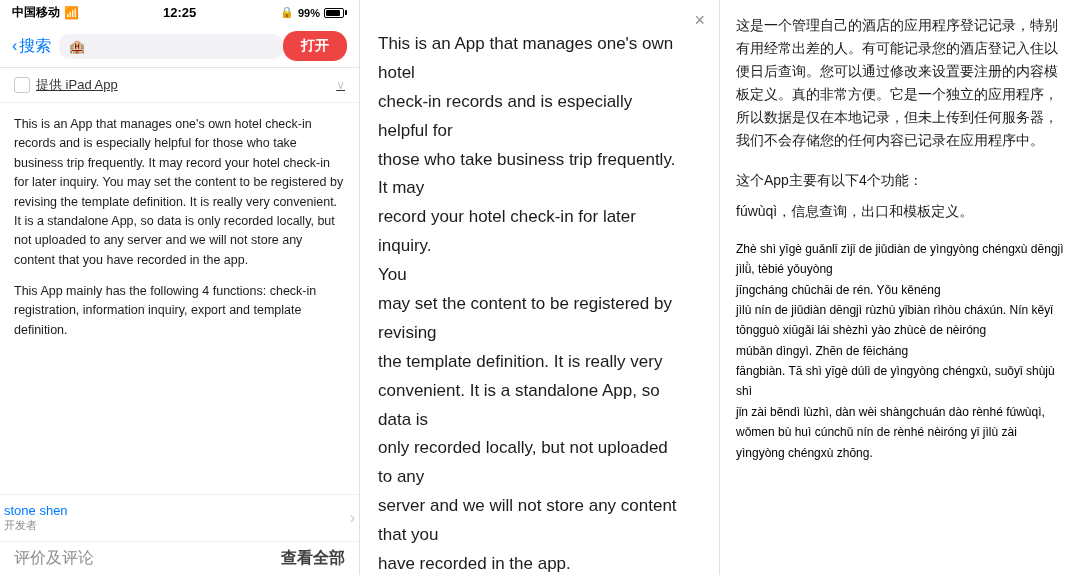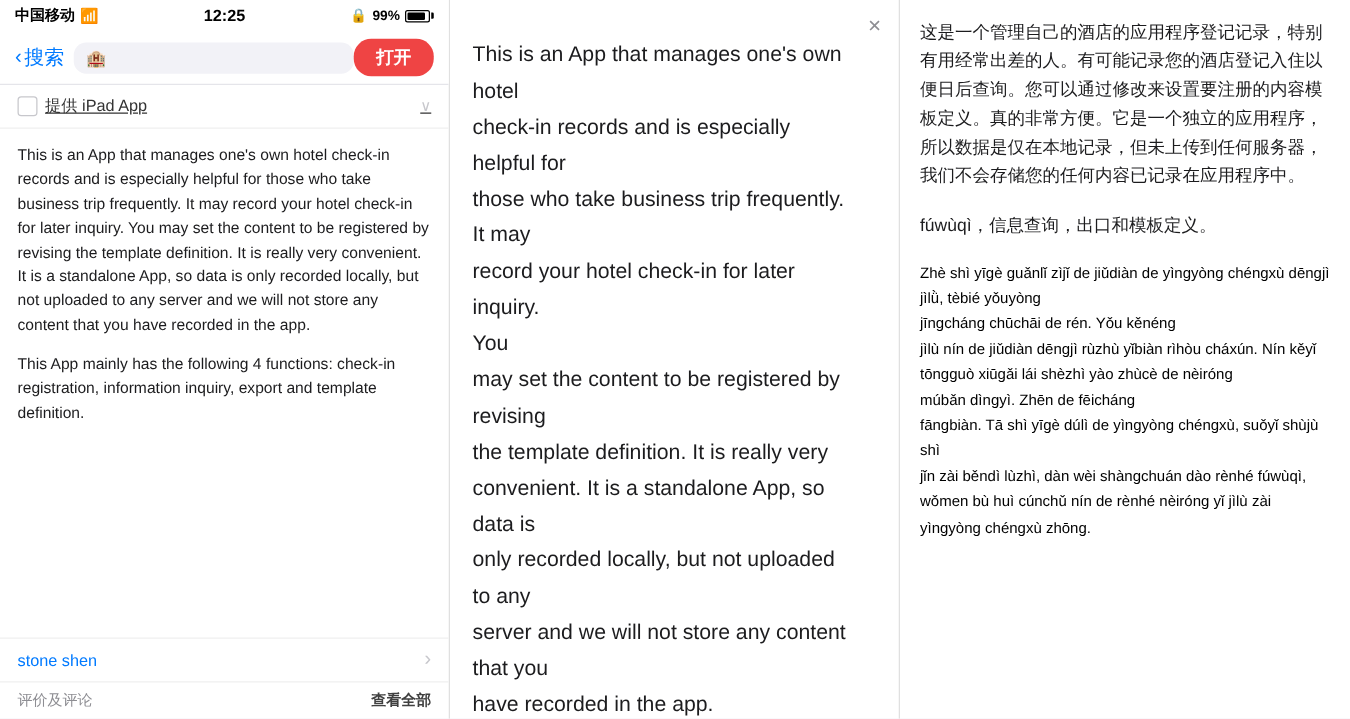--- a/index.html
+++ b/index.html
@@ -311,6 +311,7 @@
 <div class="right-panel">
   <div class="right-content">
     <div class="main-text">这是一个管理自己的酒店的应用程序登记记录，特别有用经常出差的人。有可能记录您的酒店登记入住以便日后查询。您可以通过修改来设置要注册的内容模板定义。真的非常方便。它是一个独立的应用程序，所以数据是仅在本地记录，但未上传到任何服务器，我们不会存储您的任何内容已记录在应用程序中。</div>
+    <div class="functions-header">这个App主要有以下4个功能：</div>
     <div class="functions-list">fúwùqì，信息查询，出口和模板定义。</div>
     <div class="pinyin-section" style="white-space: pre-line;">Zhè shì yīgè guǎnlǐ zìjǐ de jiǔdiàn de yìngyòng chéngxù dēngjì jìlǜ, tèbié yǒuyòng
 jīngcháng chūchāi de rén. Yǒu kěnéng

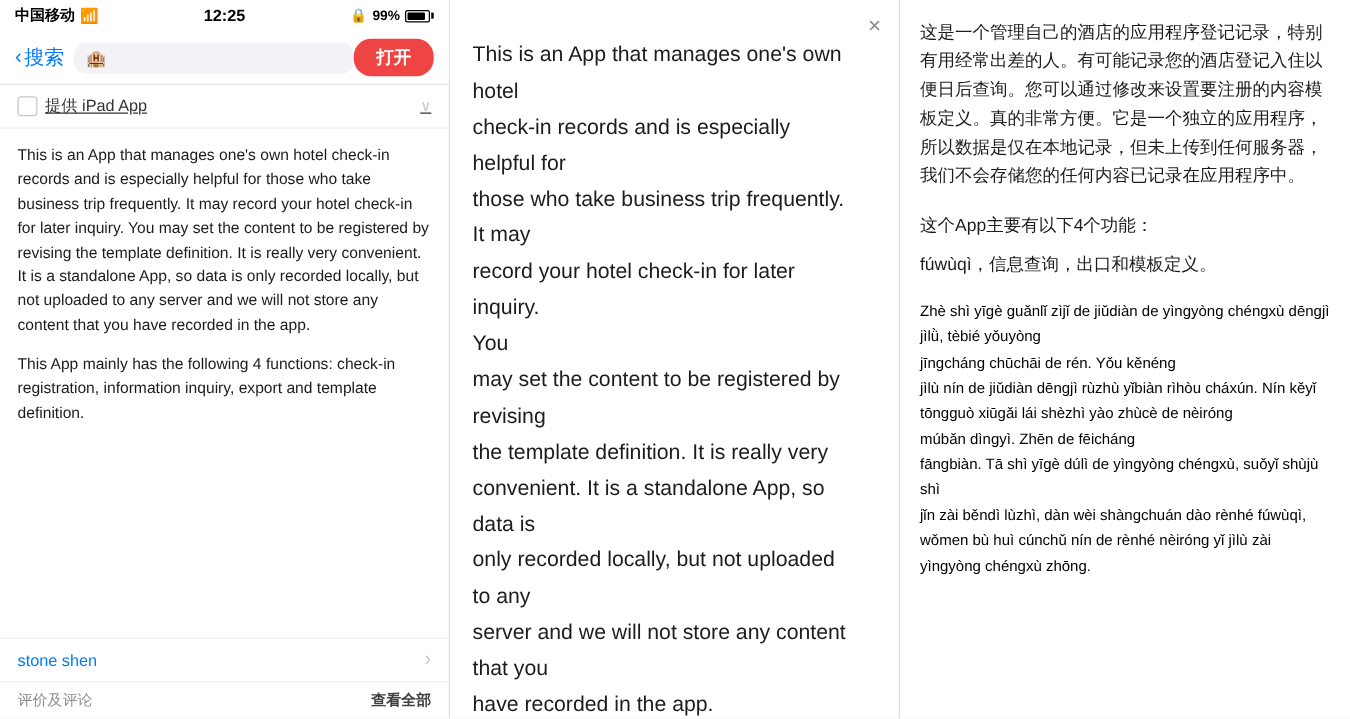--- a/index.html
+++ b/index.html
@@ -139,7 +139,7 @@
     .developer-row {
       display: flex;
       align-items: center;
-      padding: 8px 14px;
+      padding: 8px 4px;
       border-top: 1px solid #f0f0f0;
       cursor: pointer;
     }

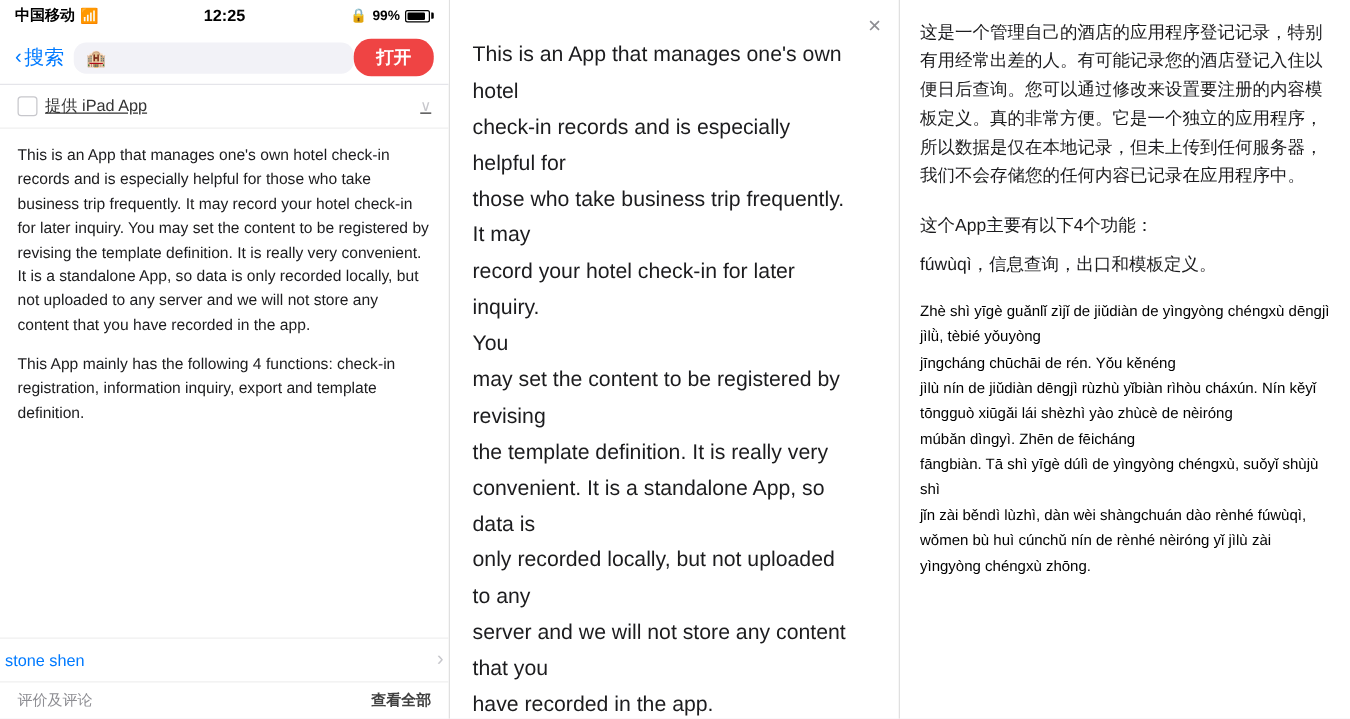--- a/index.html
+++ b/index.html
@@ -275,6 +275,7 @@
   <div class="developer-row">
     <div class="developer-info">
       <div class="developer-name">stone shen</div>
+      <div class="developer-role">开发者</div>
     </div>
     <span class="dev-chevron">›</span>
   </div>

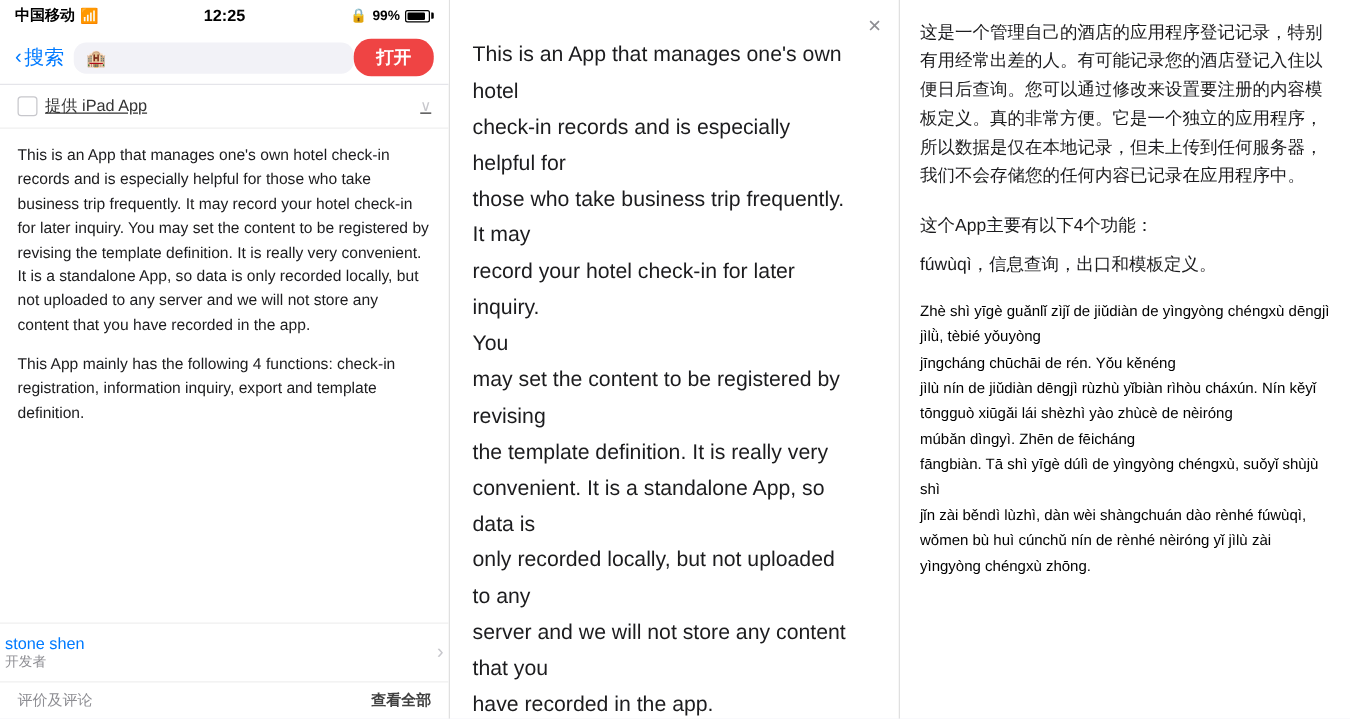--- a/index.html
+++ b/index.html
@@ -155,7 +155,7 @@
       align-items: center;
       padding: 6px 14px;
       border-top: 1px solid #f0f0f0;
-      font-size: 12px;
+      font-size: 16px;
       color: #8e8e93;
     }
 

